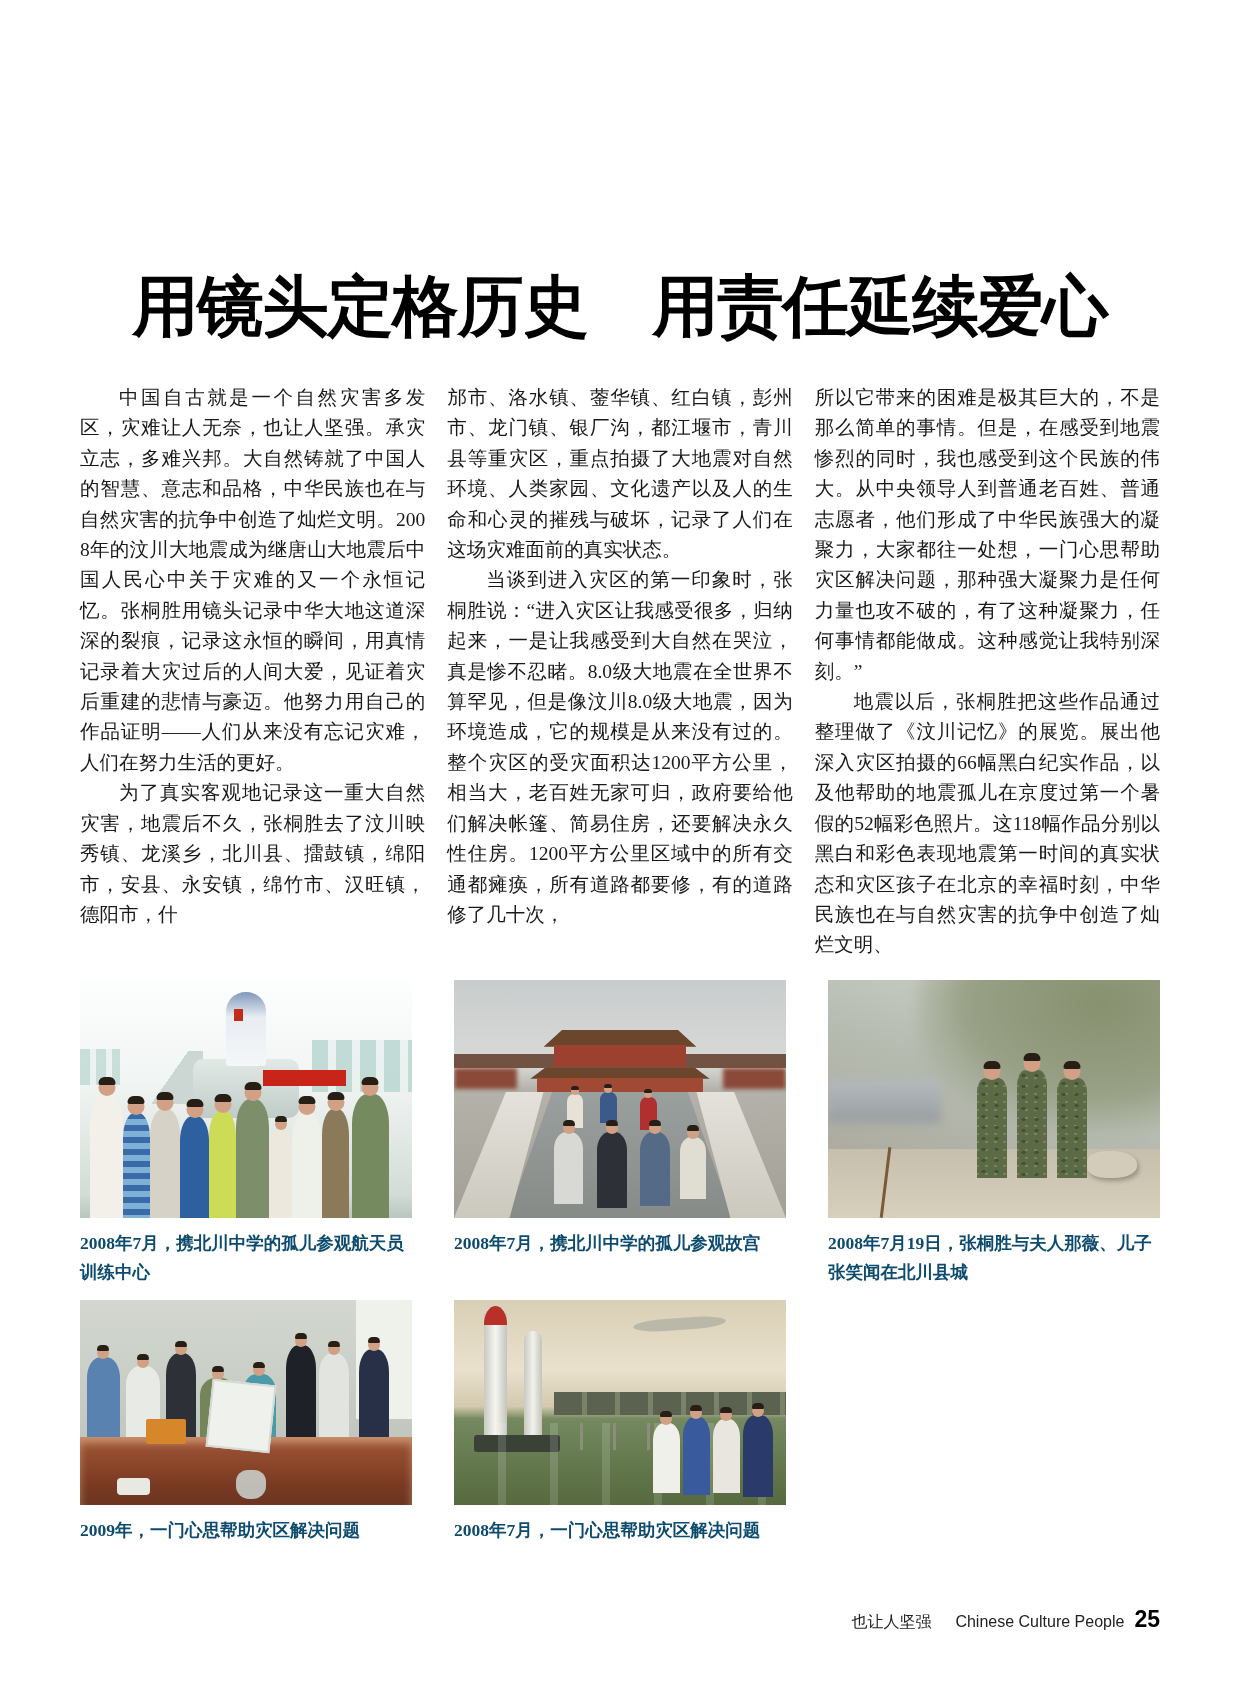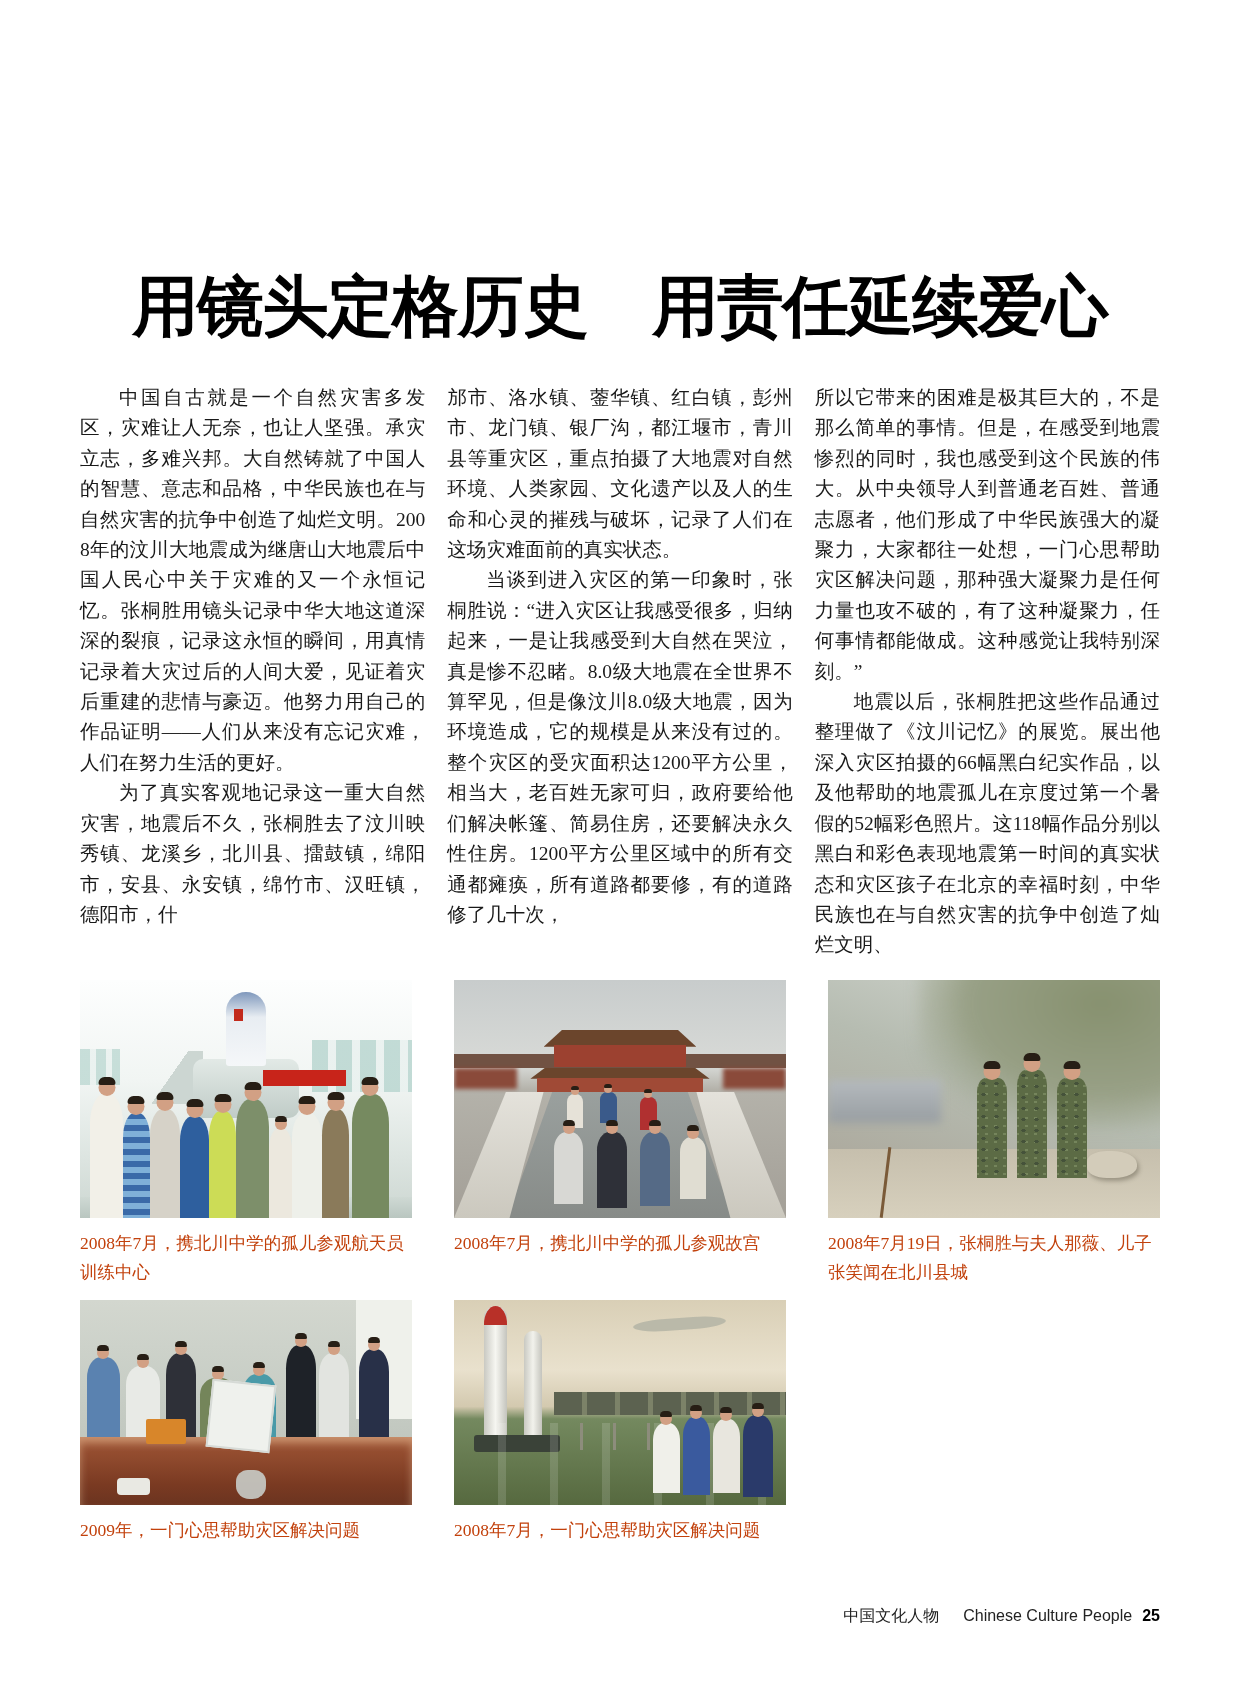--- a/index.html
+++ b/index.html
@@ -28,8 +28,8 @@
   .row1 .photo{height:238px;}
   .row2 .photo{height:205px;}
   .photo *{position:absolute;}
-  .caption{margin-top:11px;font-size:17.5px;line-height:29px;color:#c2410c;
-    font-family:"Liberation Serif","DejaVu Serif",serif;}
+  .caption{margin-top:11px;font-size:17.5px;line-height:29px;color:#0c4a6e;
+    font-family:"Liberation Serif","DejaVu Serif",serif;font-weight:bold;}
 
   
   .fig{position:absolute;bottom:0;border-radius:42% 42% 6% 6%/24% 24% 0 0;}

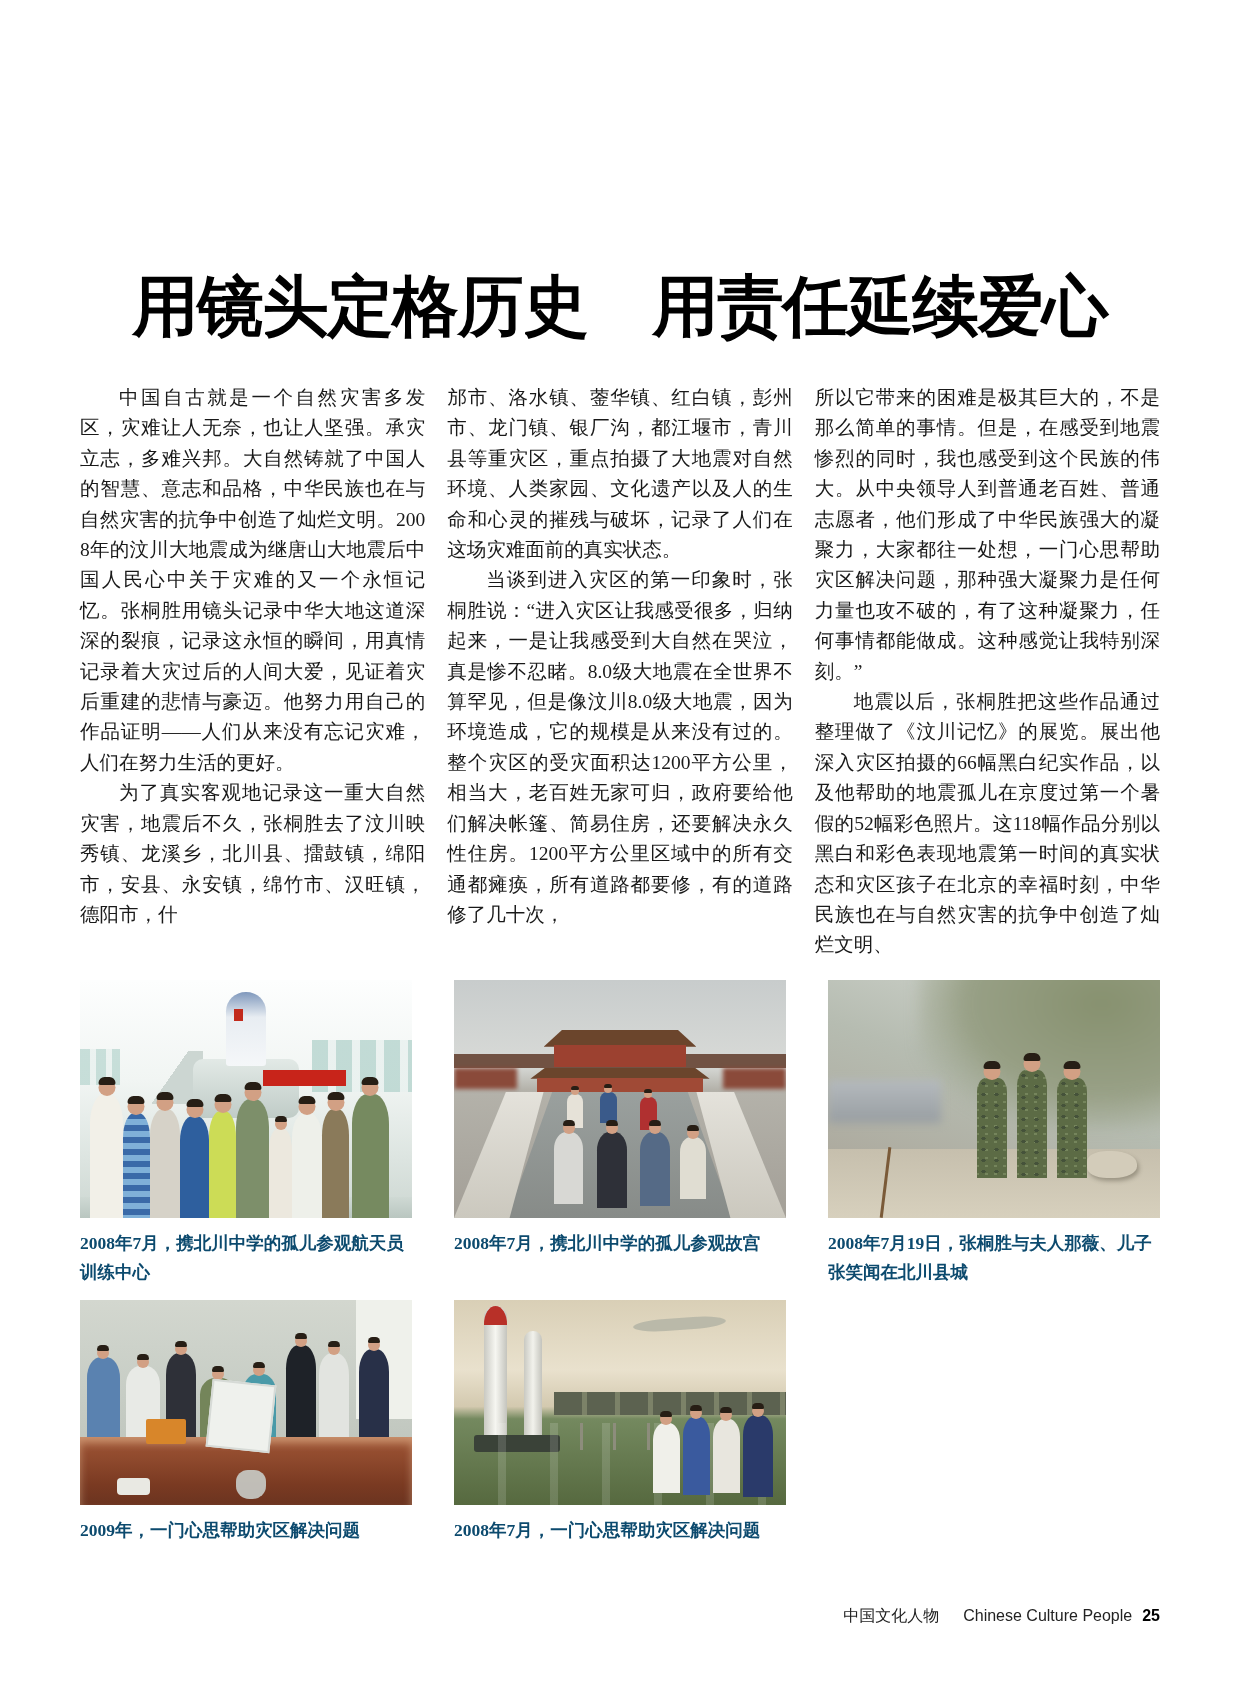--- a/index.html
+++ b/index.html
@@ -295,7 +295,7 @@
   </div>
 
   <div class="footer">
-    <span class="cn">中国文化人物</span><span class="en">Chinese Culture People</span><span class="num">25</span>
+    <span class="cn">也让人坚强</span><span class="en">Chinese Culture People</span><span class="num">25</span>
   </div>
 
 </div>

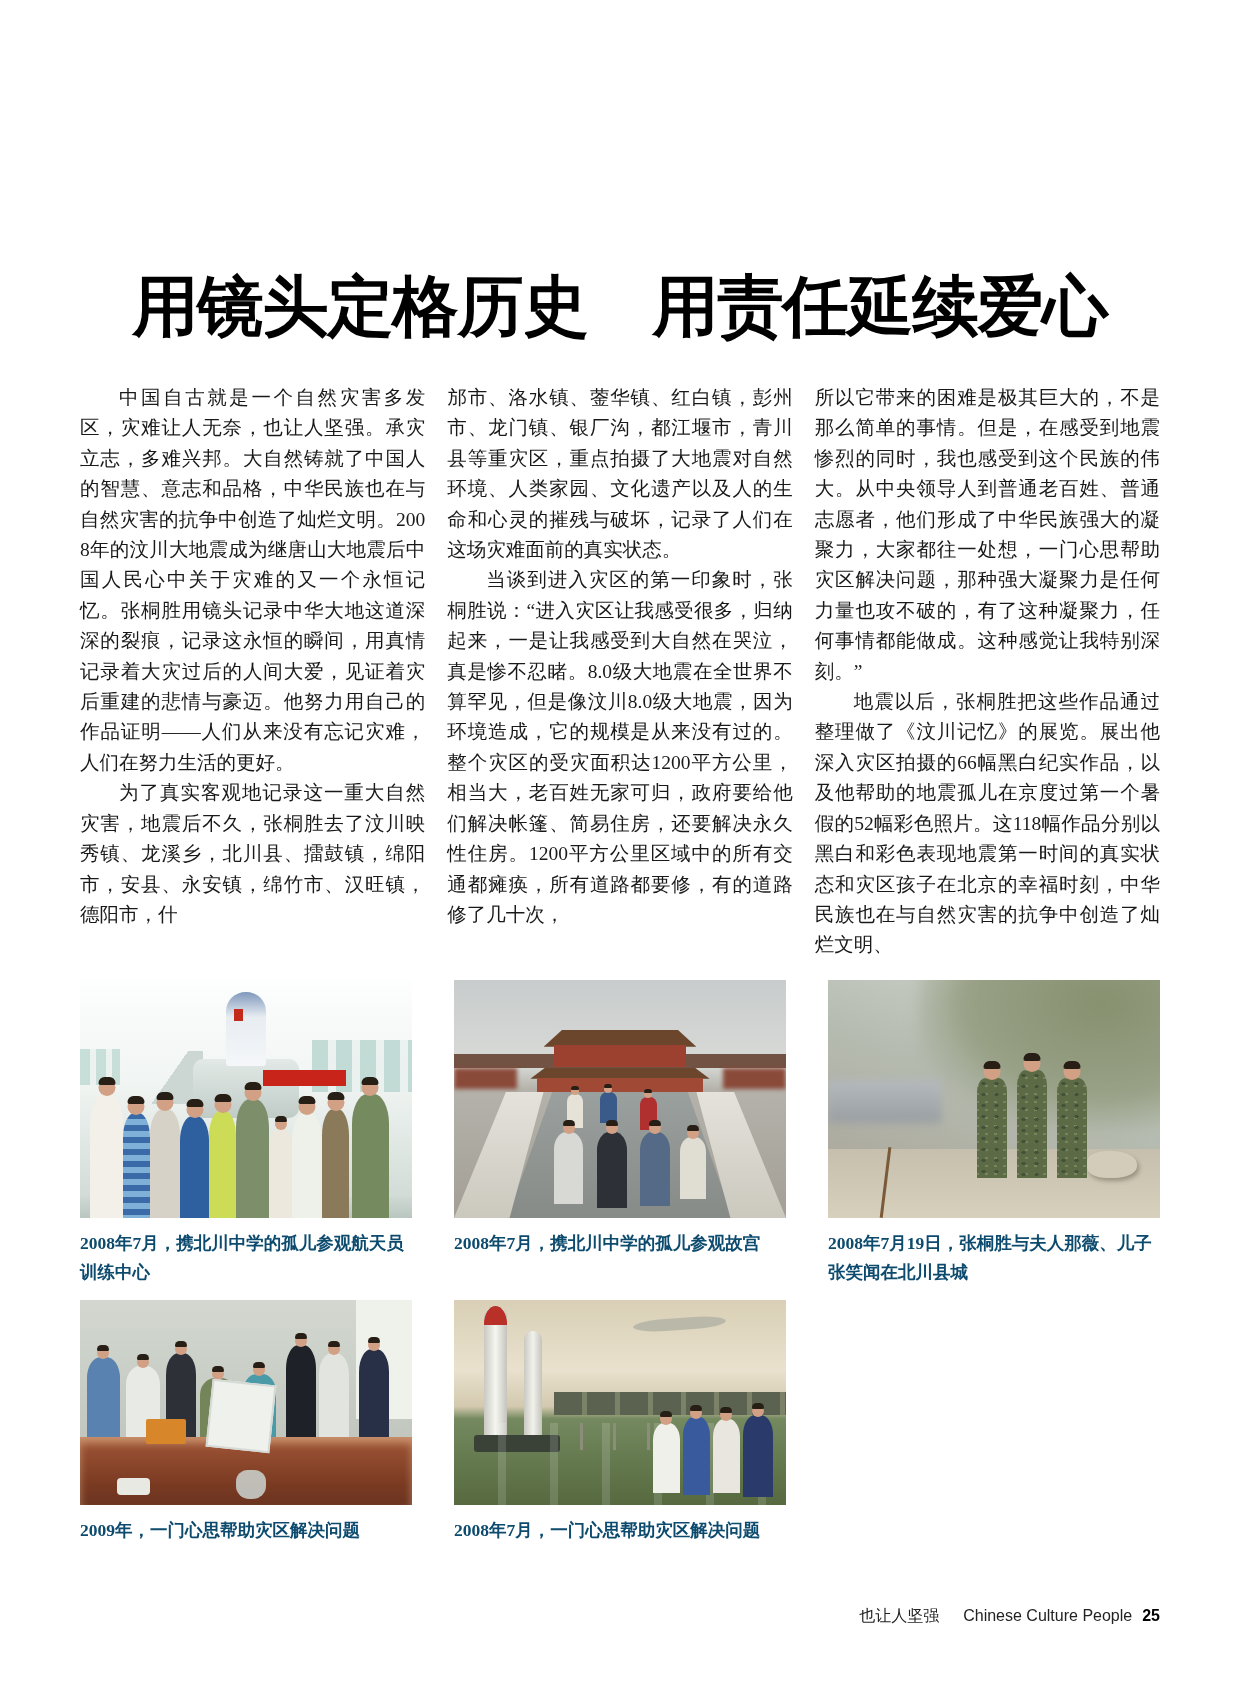--- a/index.html
+++ b/index.html
@@ -160,7 +160,7 @@
   
   .footer{position:absolute;top:1606px;right:80px;
     font-family:"Liberation Sans","DejaVu Sans",sans-serif;font-size:16px;color:#222;}
-  .footer .num{font-weight:700;font-size:16px;margin-left:10px;color:#000;}
+  .footer .num{font-weight:700;font-size:23px;margin-left:10px;color:#000;}
   .footer .en{margin-left:24px;}
 </style>
 </head>

